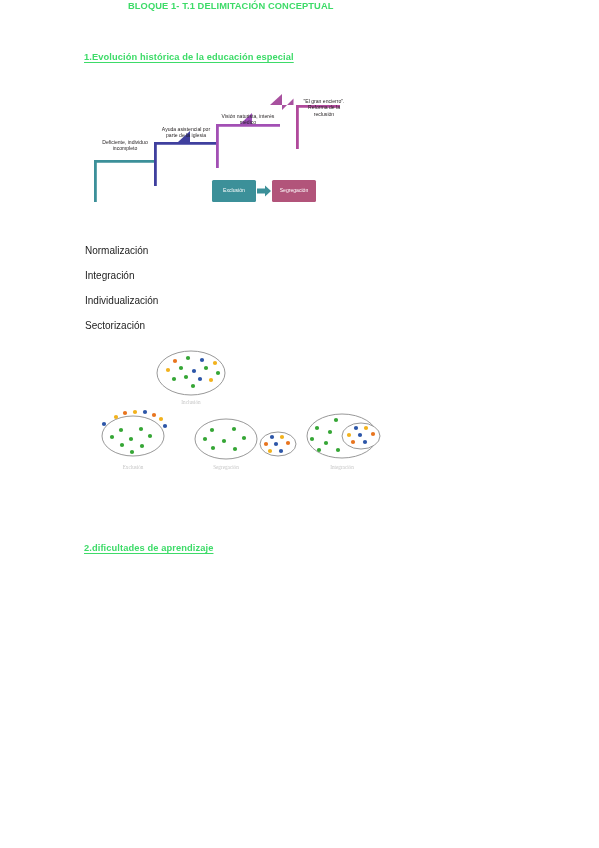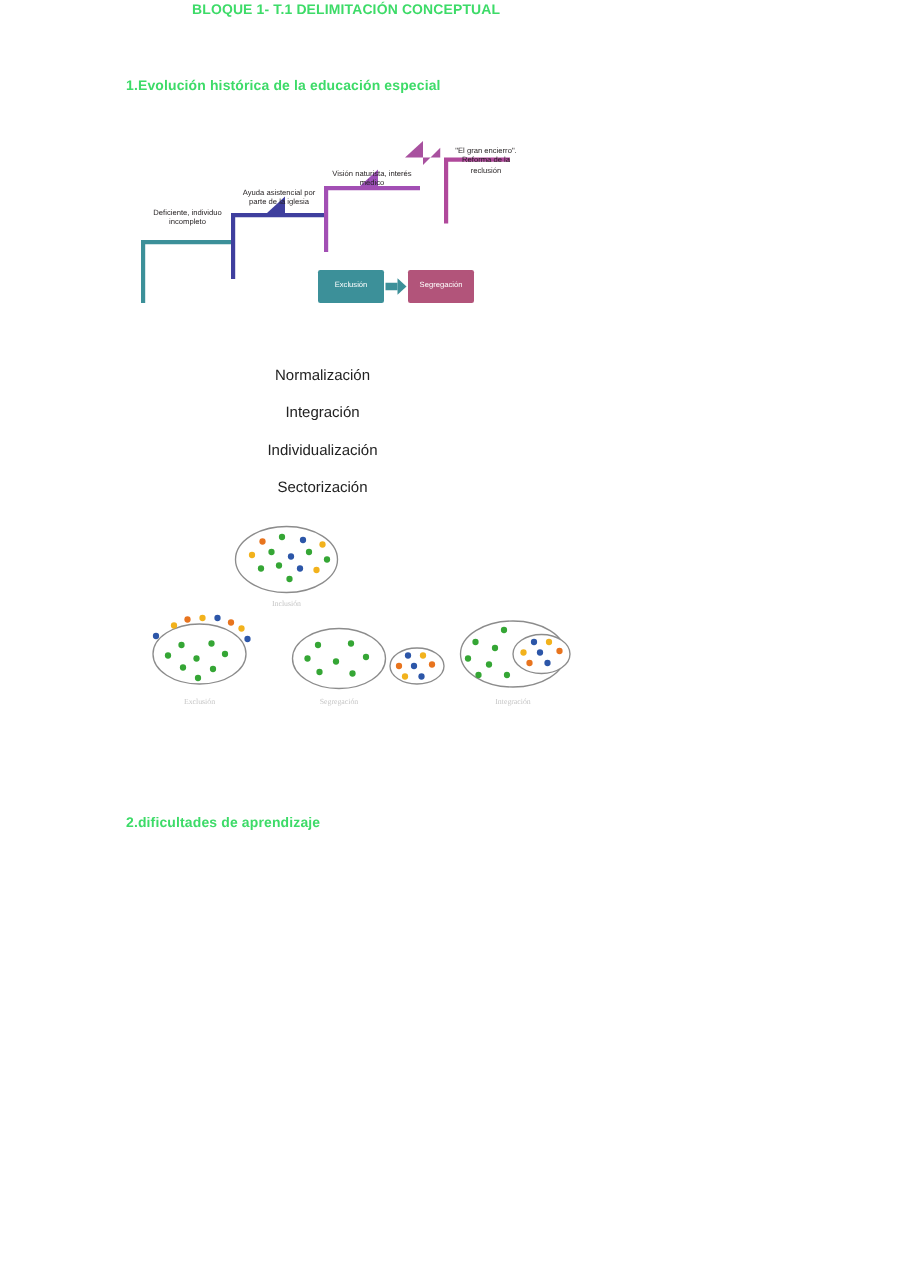--- a/index.html
+++ b/index.html
@@ -40,6 +40,7 @@
     font-size: 9.3px;
     font-weight: bold;
     color: #3ddb68;
+    text-decoration: underline;
     text-underline-offset: 2px;
     letter-spacing: 0.1px;
     white-space: nowrap;

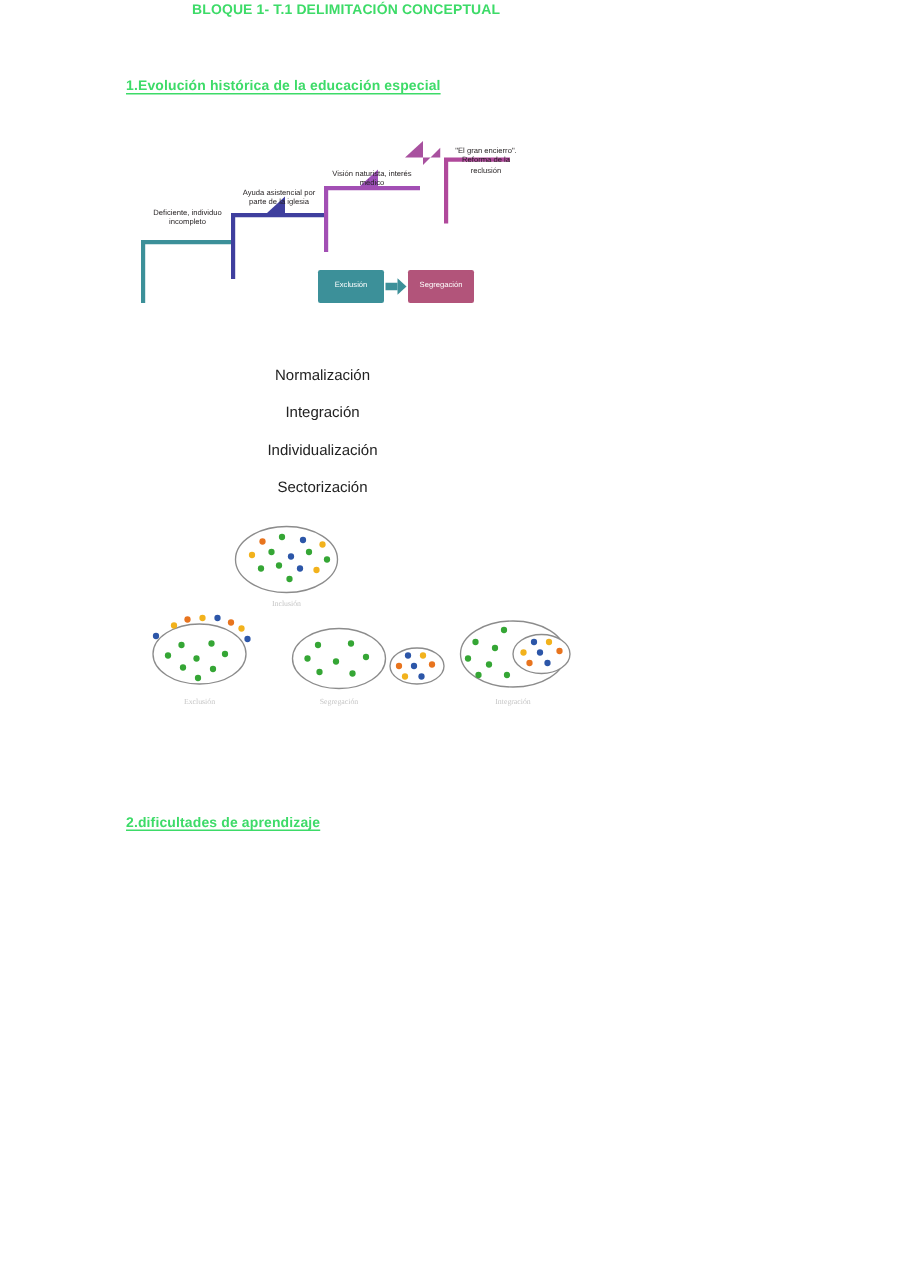--- a/index.html
+++ b/index.html
@@ -54,7 +54,6 @@
     left: 85px;
     top: 238px;
     width: 260px;
-    text-align: center;
   }
   .plain-list div {
     font-size: 10px;

